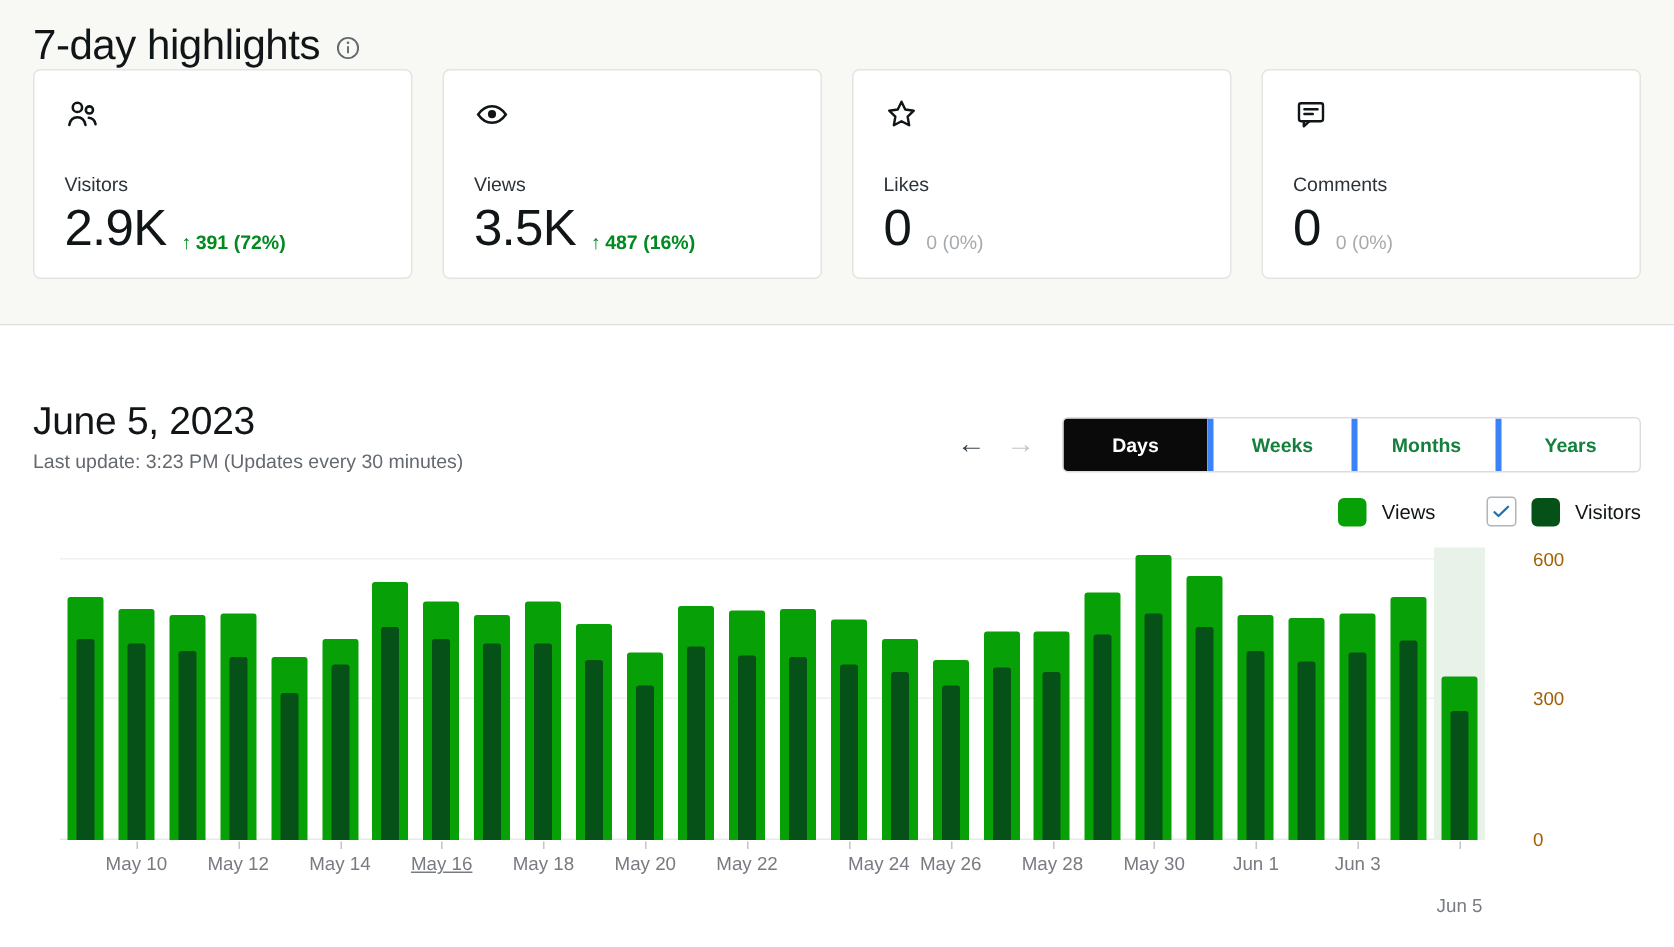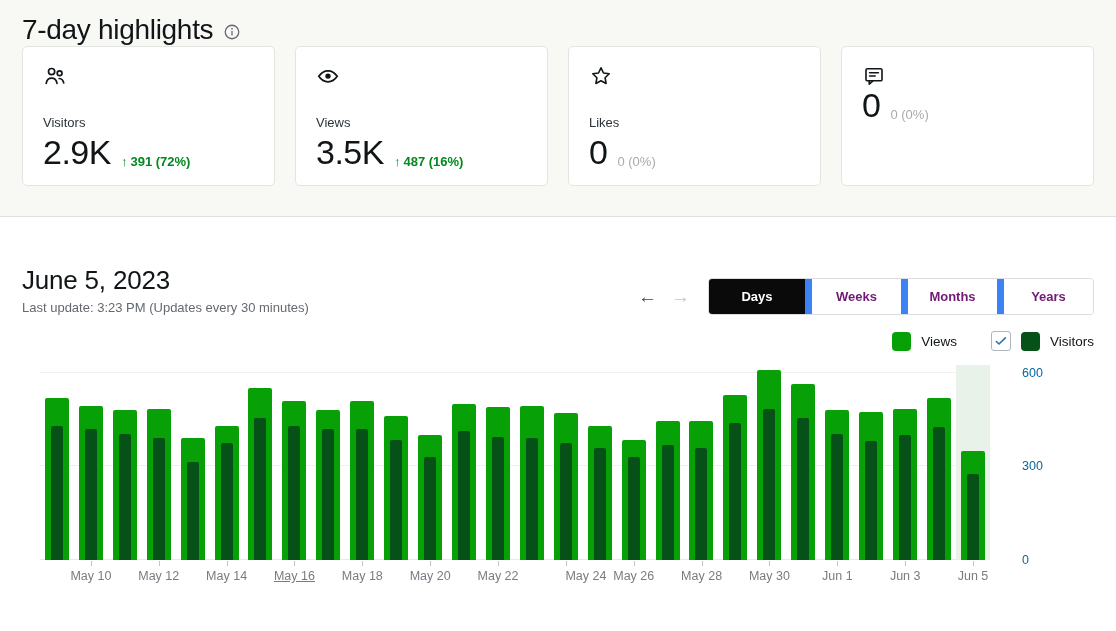--- a/index.html
+++ b/index.html
@@ -128,6 +128,7 @@
             <path d="M7.2 16.8v3.4l3.8-3.4"></path>
             <path d="M7.6 8.8h8.8M7.6 12h5.6" stroke-linecap="round"></path>
           </svg></span>
+        <div class="card-label">Comments</div>
         <div class="card-value-row">
           <span class="card-value">0</span>
           <span class="card-trend zero" style="color: rgb(167, 170, 173);">

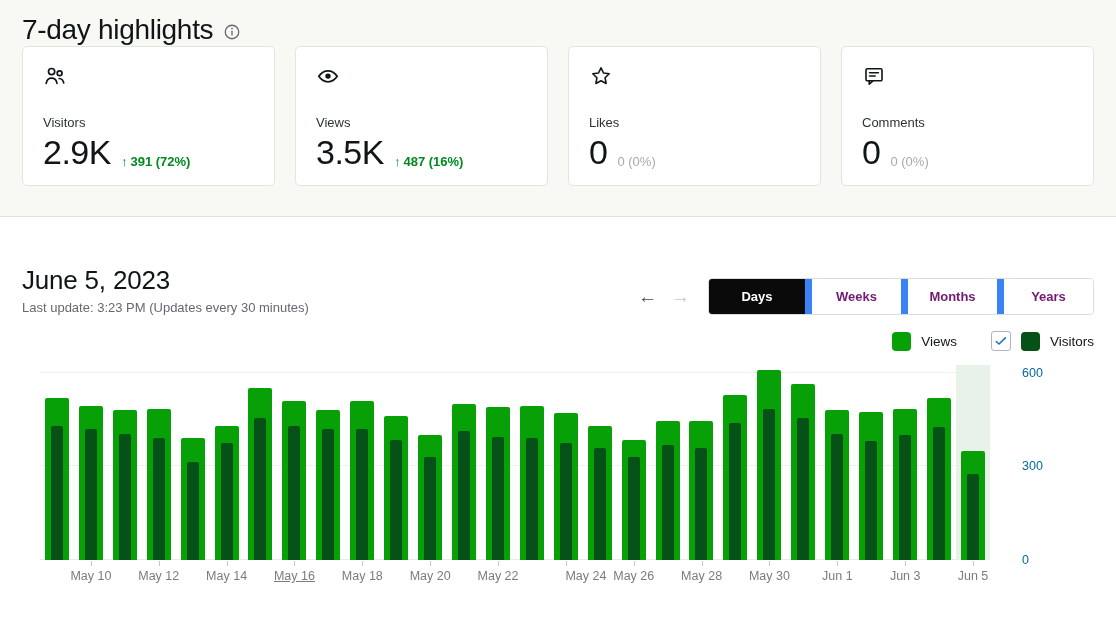--- a/index.html
+++ b/index.html
@@ -34,8 +34,8 @@
   .nav-arrow.disabled { color:#c3c4c7; cursor:default; }
   .tabs { display:flex; border-radius:4px; overflow:hidden; border:1px solid #dcdcde; }
   .tab { width:96px; height:35px; display:flex; align-items:center; justify-content:center;
-         background:#fff; font-size:13px; font-weight:600; color:#701a75; cursor:pointer;
-         border-left:7px solid #3b82f6; }
+         background:#fff; font-size:13px; font-weight:600; color:#15803d; cursor:pointer;
+         border-left:4px solid #3b82f6; }
   .tab:first-child { border-left:none; }
   .tab.active { background:#0a0a0a; color:#fff; border-left-color:#0a0a0a; }
 

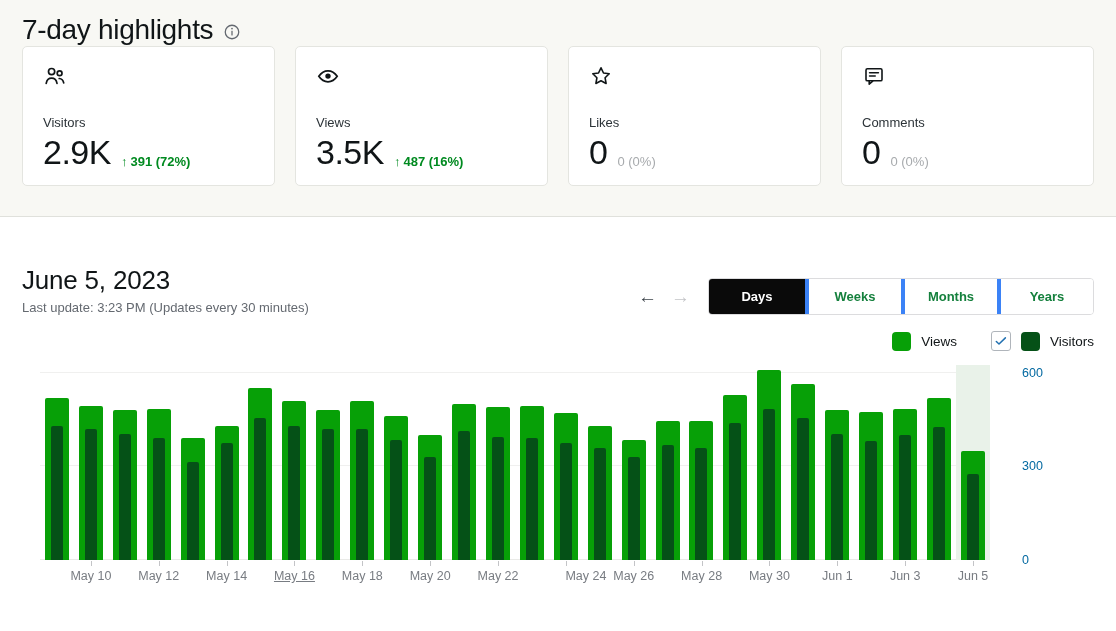--- a/index.html
+++ b/index.html
@@ -63,7 +63,7 @@
   .xtick { position:absolute; top:1px; width:1px; height:5px; background:#c3c4c7; }
   .xlabel { position:absolute; top:9px; transform:translateX(-50%); font-size:12.5px; color:#787c82; white-space:nowrap; }
   .ylabels { position:relative; width:90px; height:223px; }
-  .ylabel { position:absolute; left:32px; font-size:12.5px; color:#0369a1; }
+  .ylabel { position:absolute; left:32px; font-size:12.5px; color:#a16207; }
 </style>
 </head>
 <body>

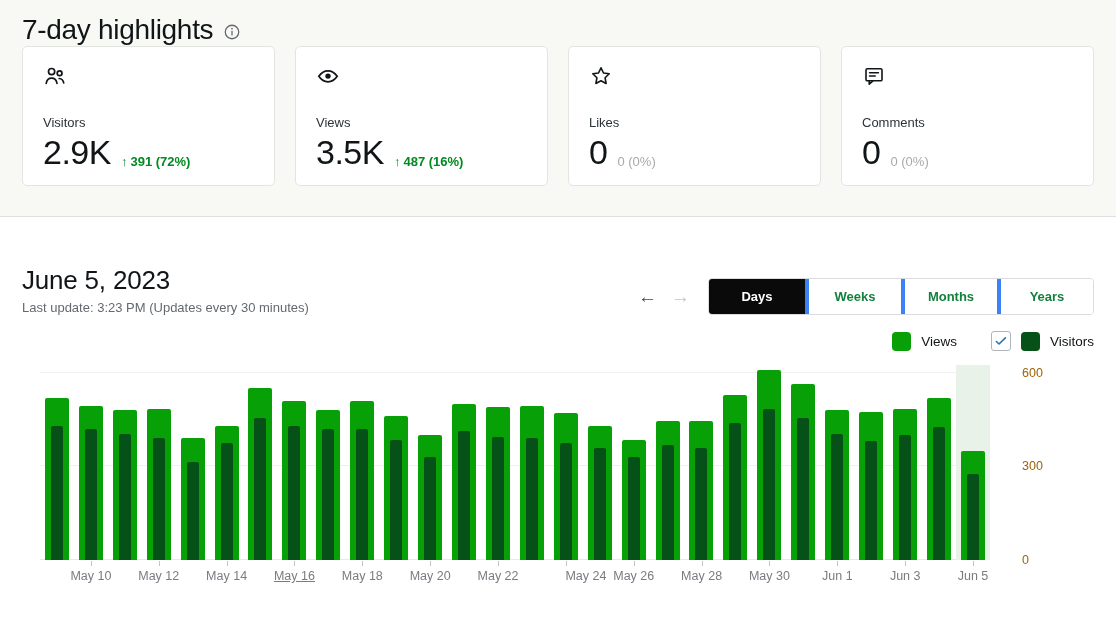--- a/index.html
+++ b/index.html
@@ -319,7 +319,7 @@
           <span class="xtick" style="left: 91.0714%;"></span>
           <span class="xlabel" style="left: 91.0714%;">Jun 3</span>
           <span class="xtick" style="left: 98.2143%;"></span>
-          <span class="xlabel" style="left: 98.2143%;">Jun 5</span>
+          <span class="xlabel" style="left: 98.2143%; margin-top: 28px;">Jun 5</span>
         </div>
     </div>
     <div class="ylabels" id="ylabels">

